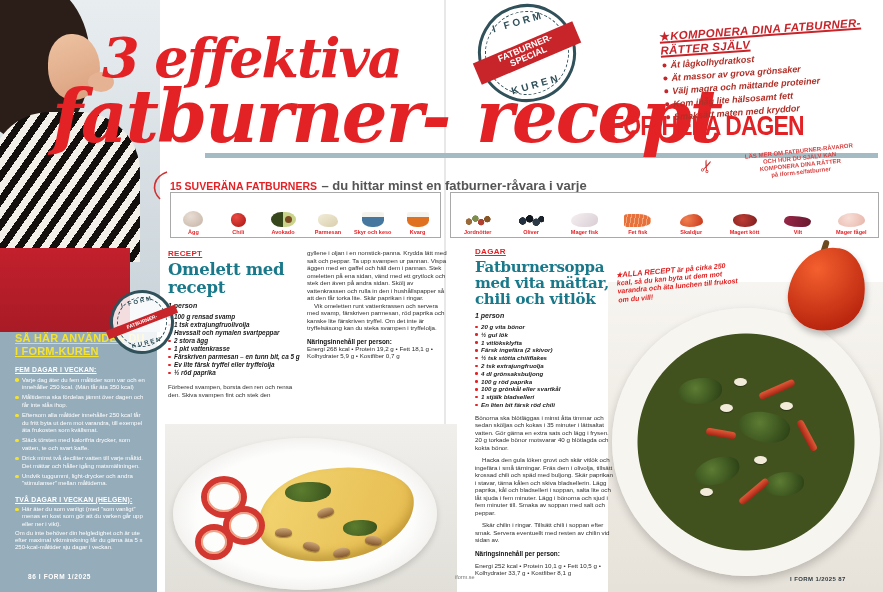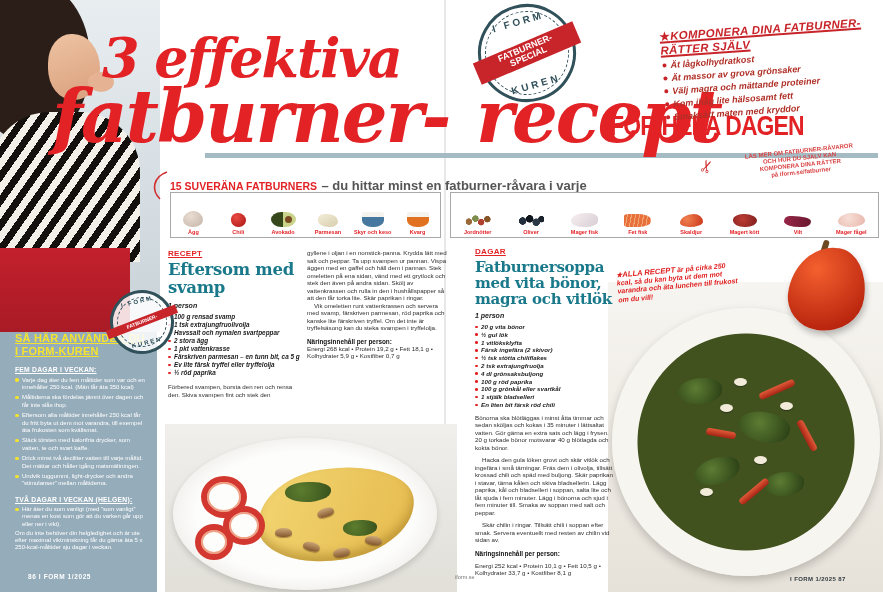--- a/index.html
+++ b/index.html
@@ -282,7 +282,7 @@
 
   <div class="bf-col1">
     <div class="label-red">RECEPT</div>
-    <div class="rcp-title">Eftersom med svamp</div>
+    <div class="rcp-title">Omelett med recept</div>
     <div class="servings">1 person</div>
     <div class="ings">
       <div class="ing">100 g rensad svamp</div>

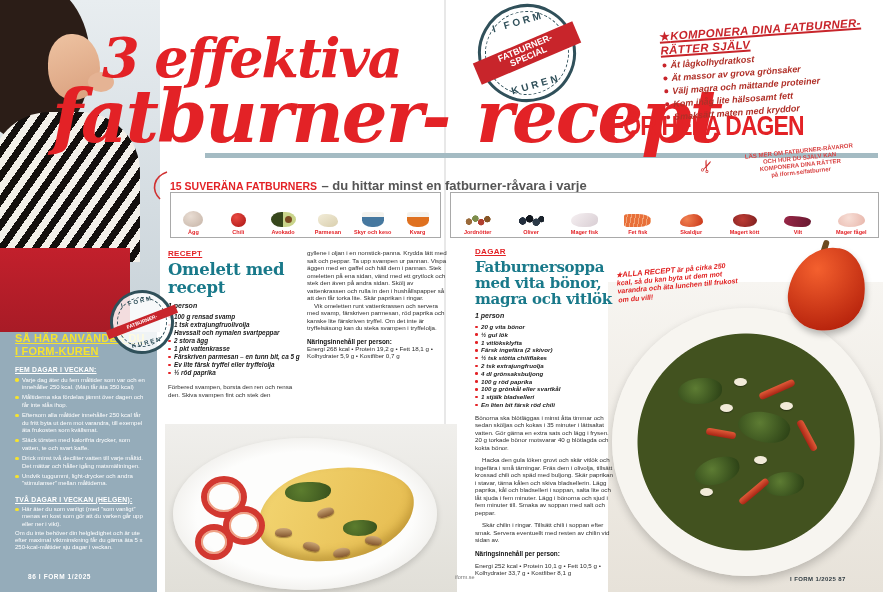--- a/index.html
+++ b/index.html
@@ -321,7 +321,7 @@
 
   <div class="lunch-col">
     <div class="label-red">DAGAR</div>
-    <div class="rcp-title">Fatburnersoppa med vita bönor, magra och vitlök</div>
+    <div class="rcp-title">Fatburnersoppa med vita mättar, chili och vitlök</div>
     <div class="servings">1 person</div>
     <div class="ings">
       <div class="ing">20 g vita bönor</div>

